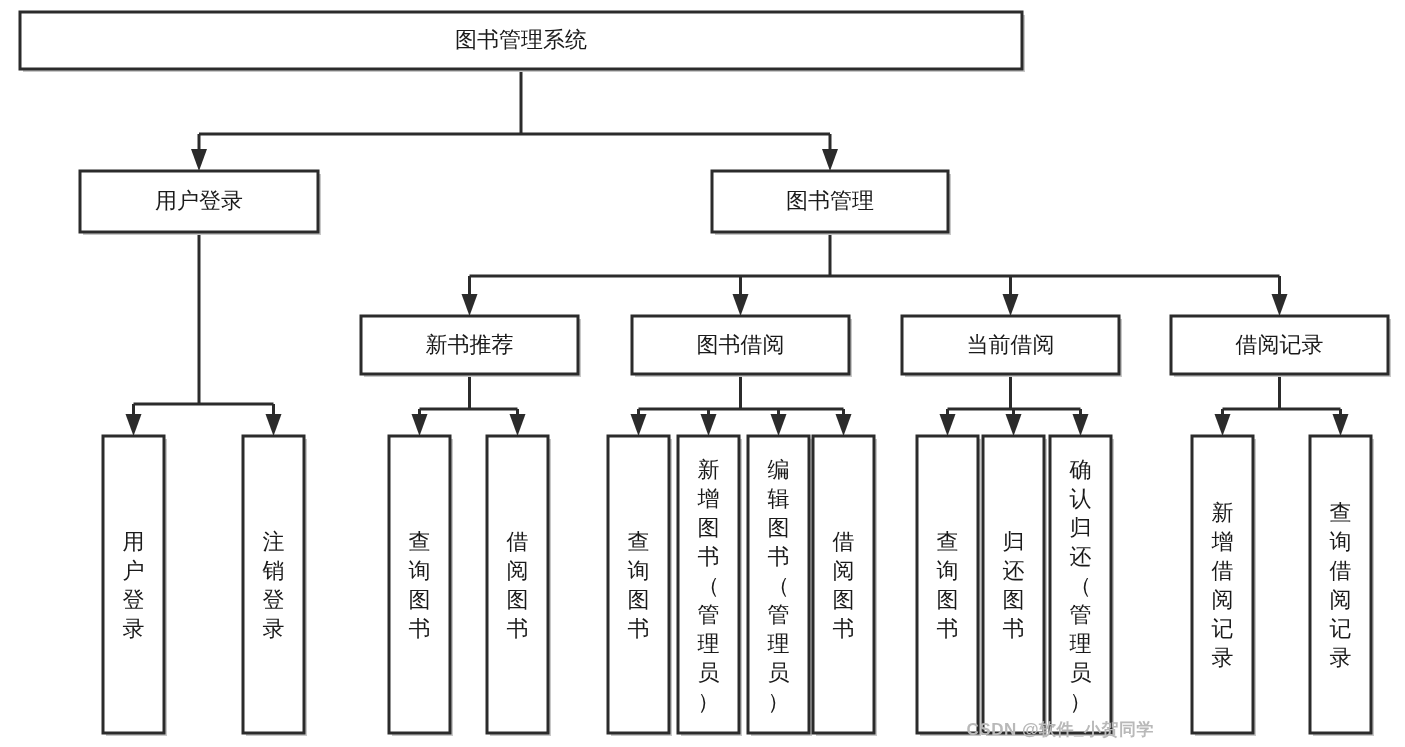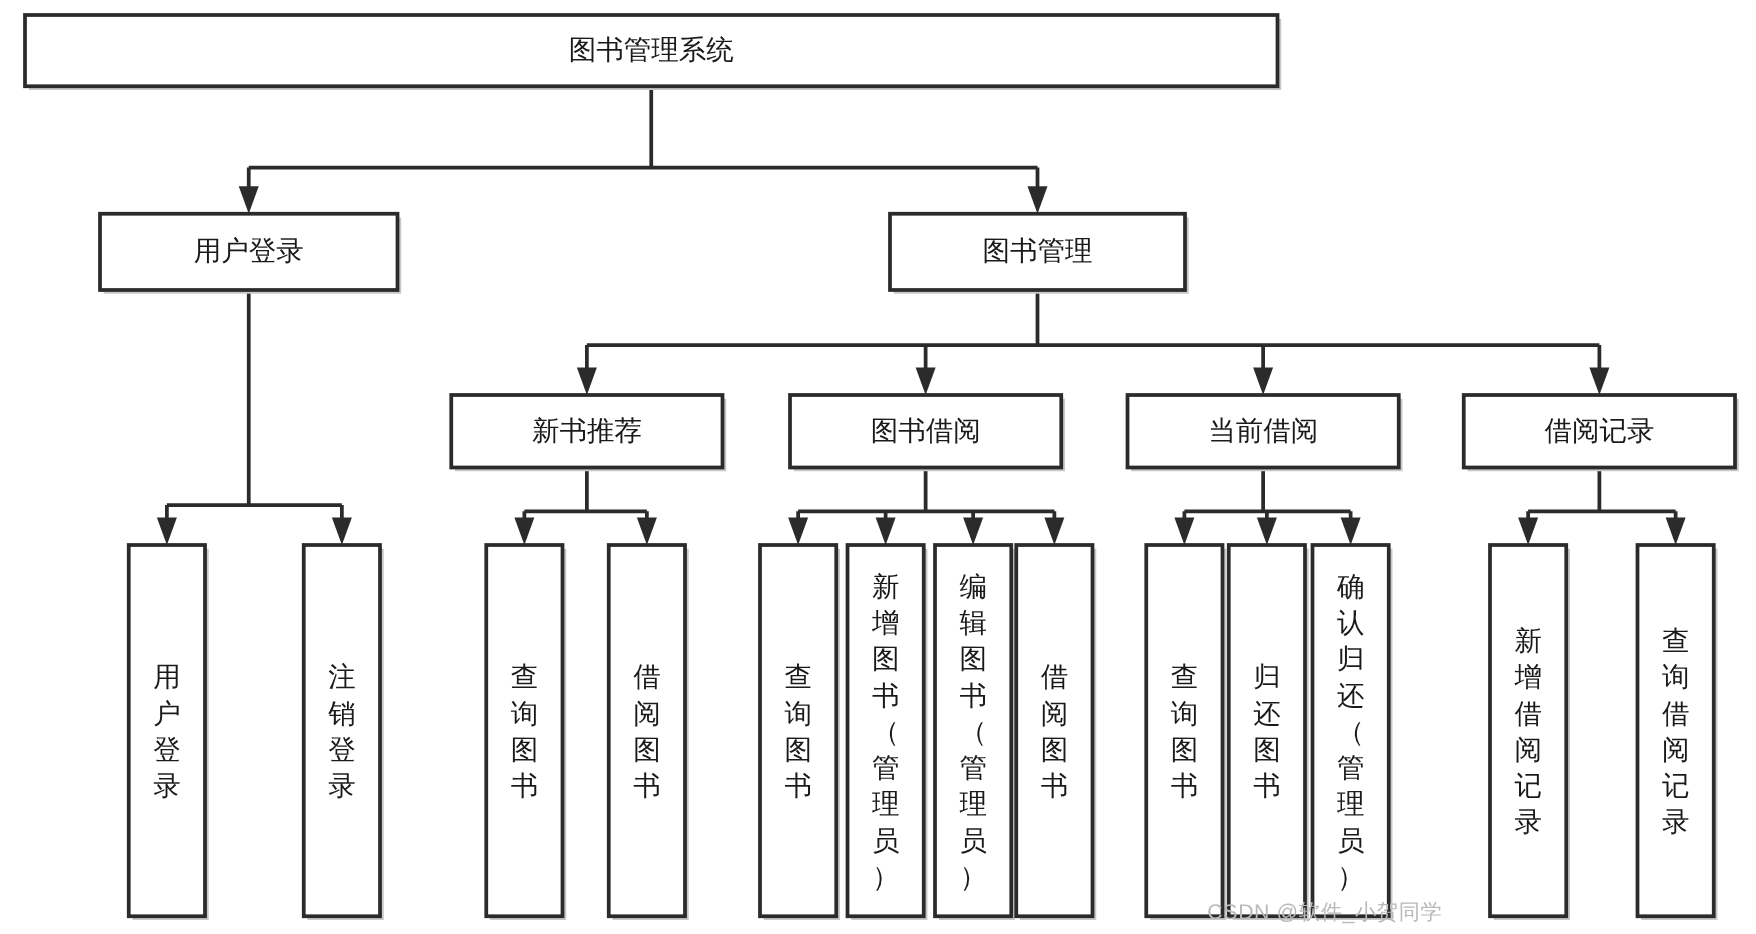--- a/index.html
+++ b/index.html
@@ -70,6 +70,7 @@
     white-space: nowrap;
     letter-spacing: 0.5px;
     pointer-events: none;
+    font-weight: bold;
   }
 </style>
 </head>

